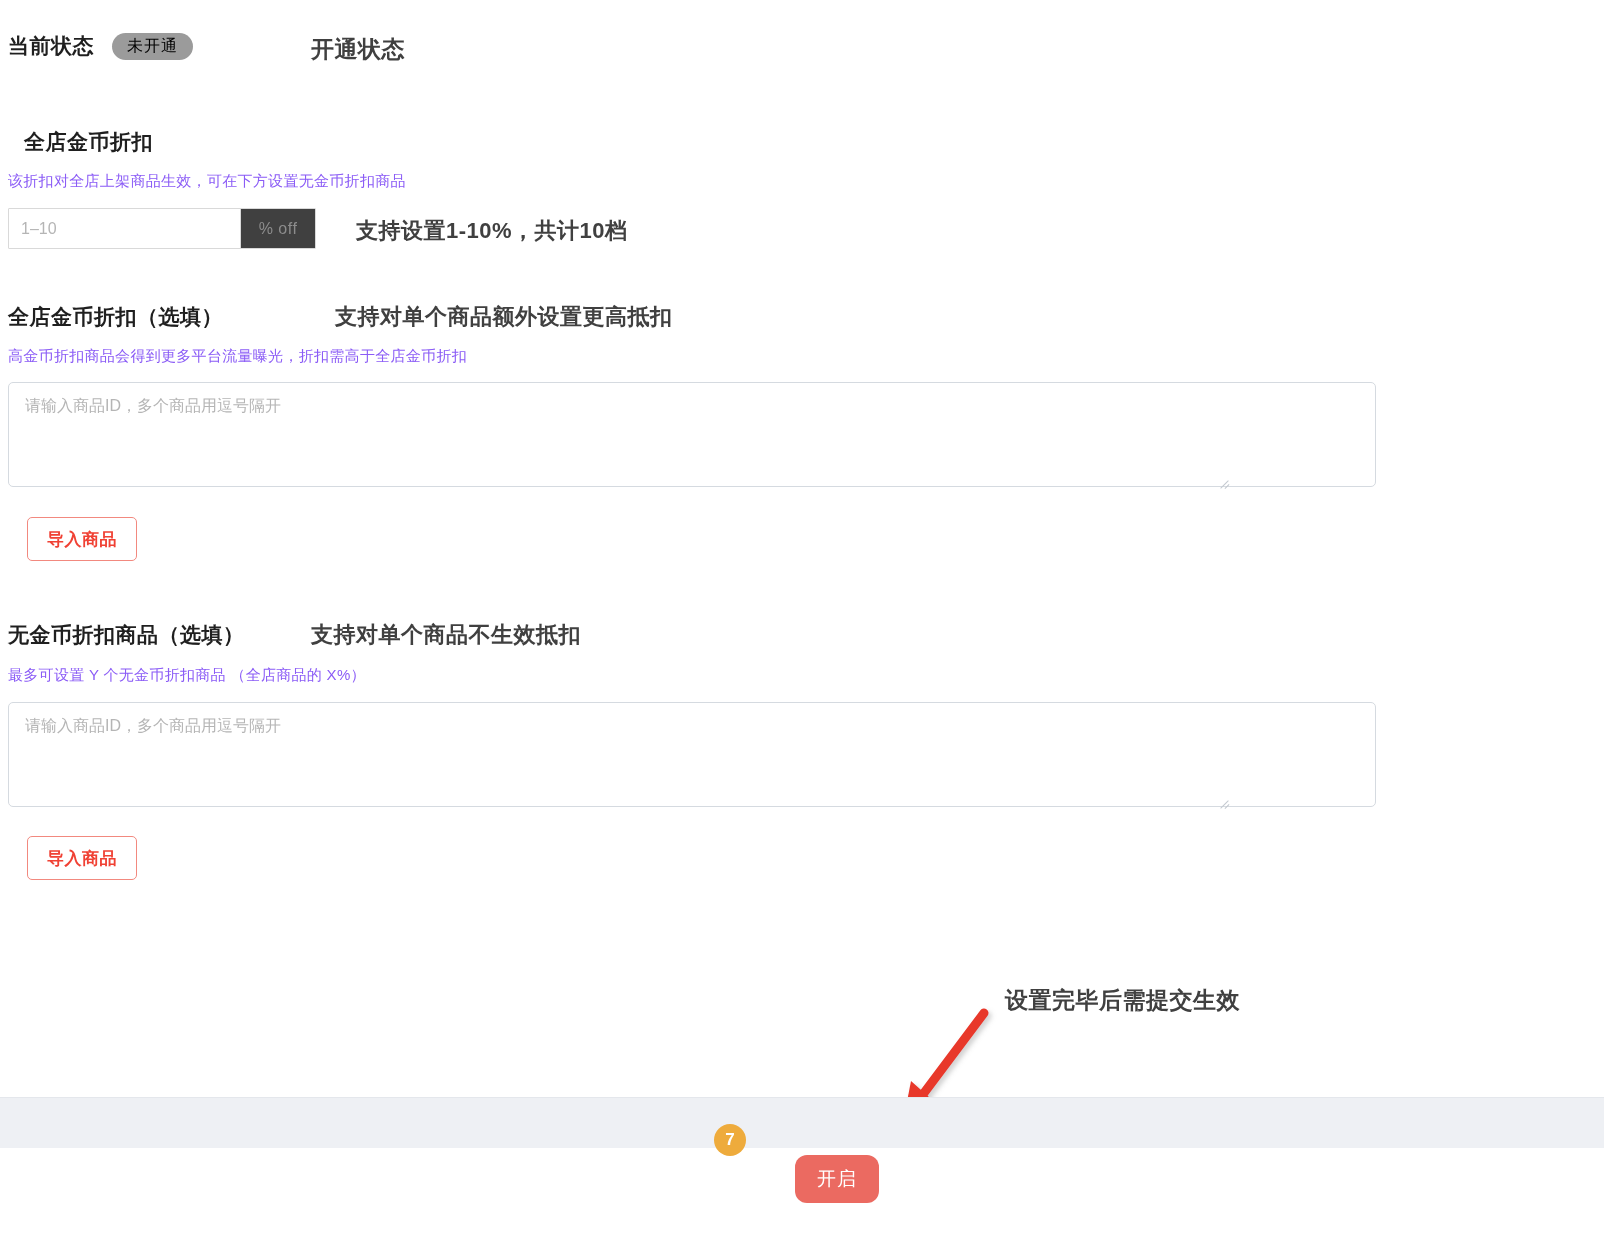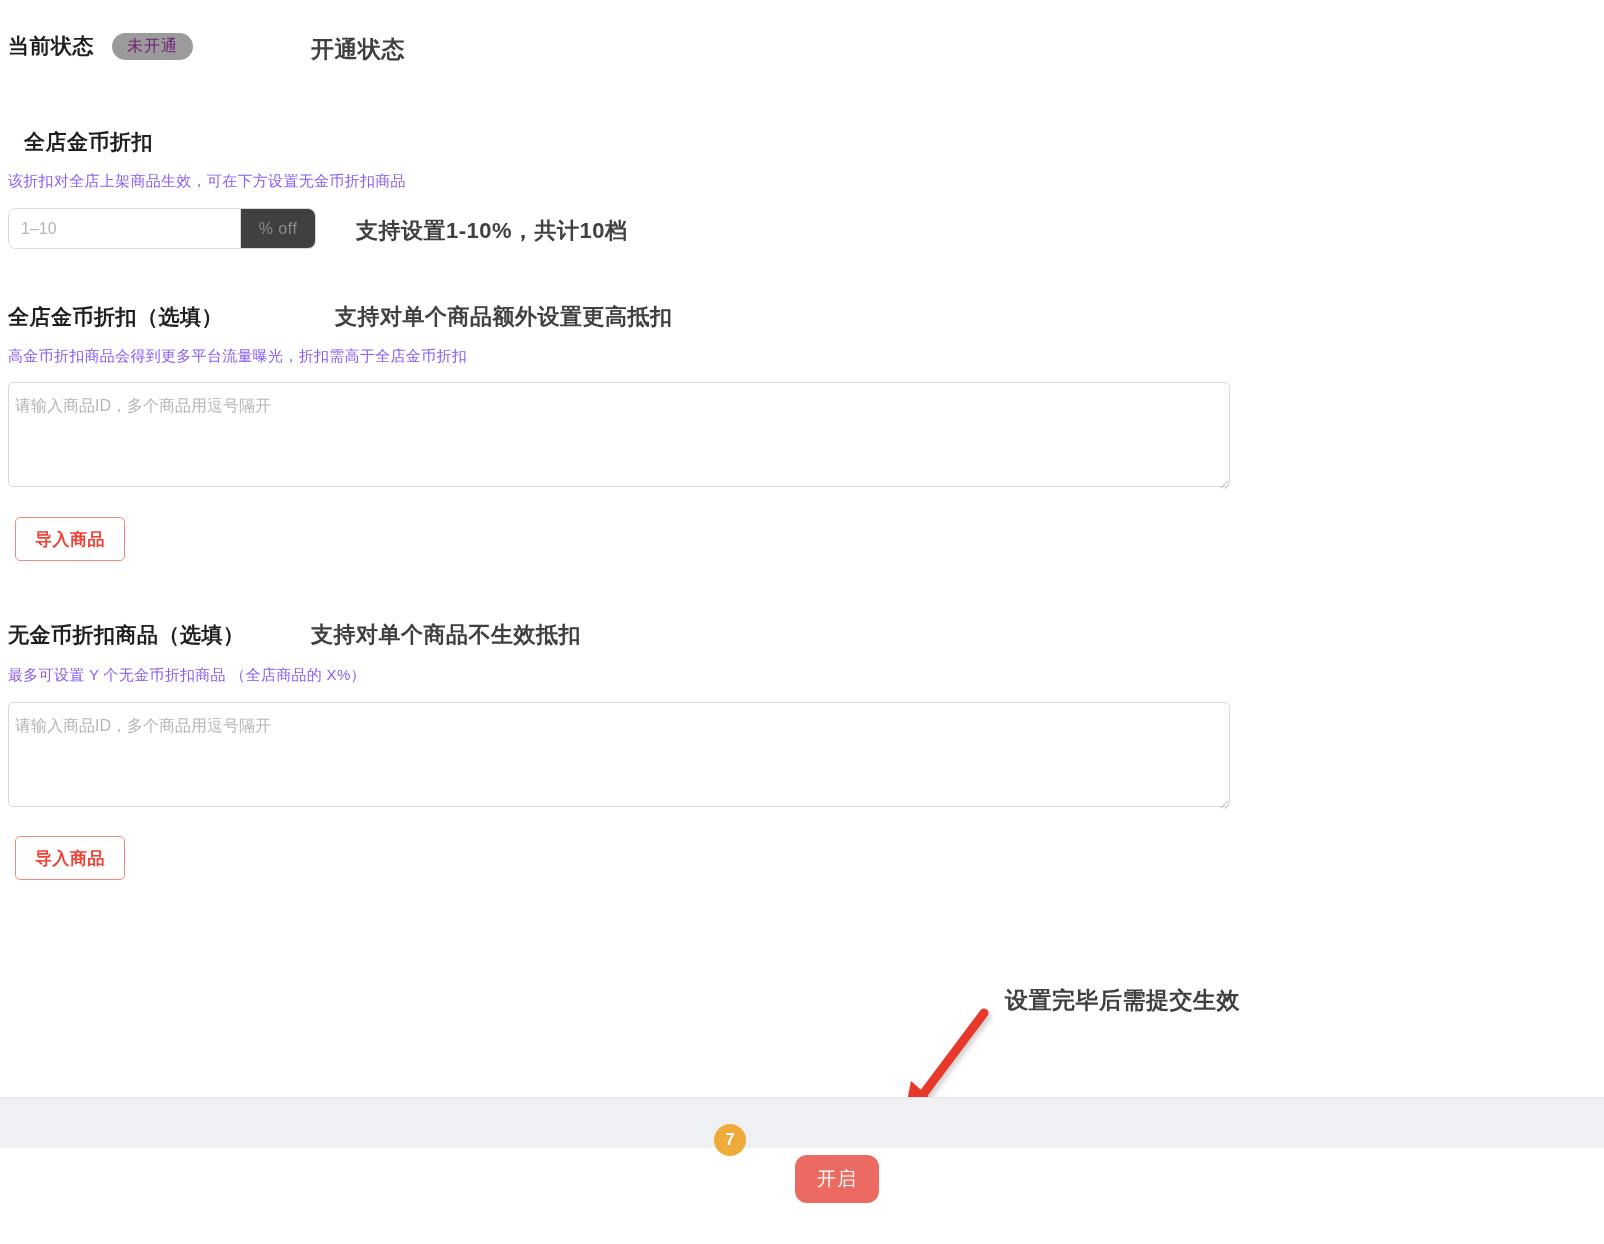--- a/index.html
+++ b/index.html
@@ -51,7 +51,7 @@
   .status-pill {
     margin-left: 18px;
     background: #9b9b9b;
-    color: #701a75;
+    color: #000000;
     border-radius: 16px;
     padding: 5px 15px 6px;
     font-size: 16px;

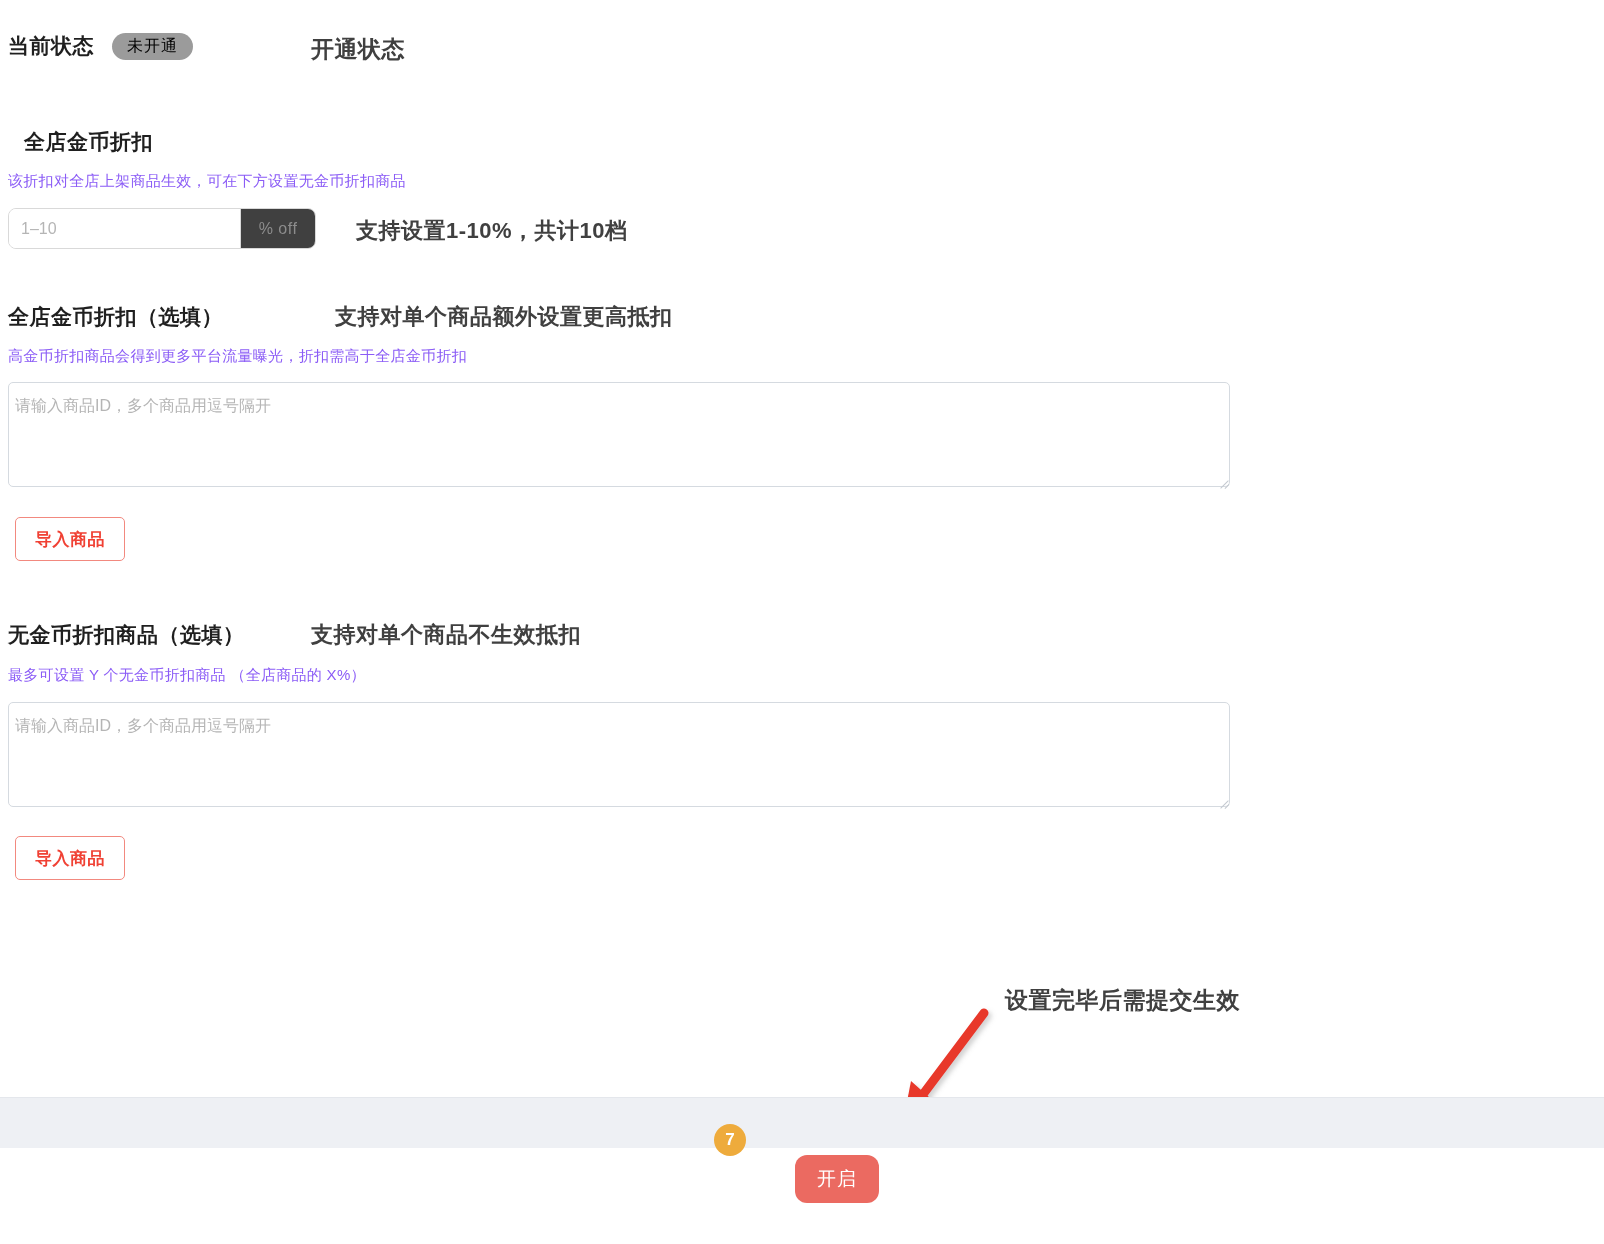--- a/index.html
+++ b/index.html
@@ -86,7 +86,7 @@
     width: 308px;
     height: 41px;
     border: 1px solid #d9d9d9;
-    border-radius: 8px;
+    border-radius: 1px;
     overflow: hidden;
     background: #fff;
   }

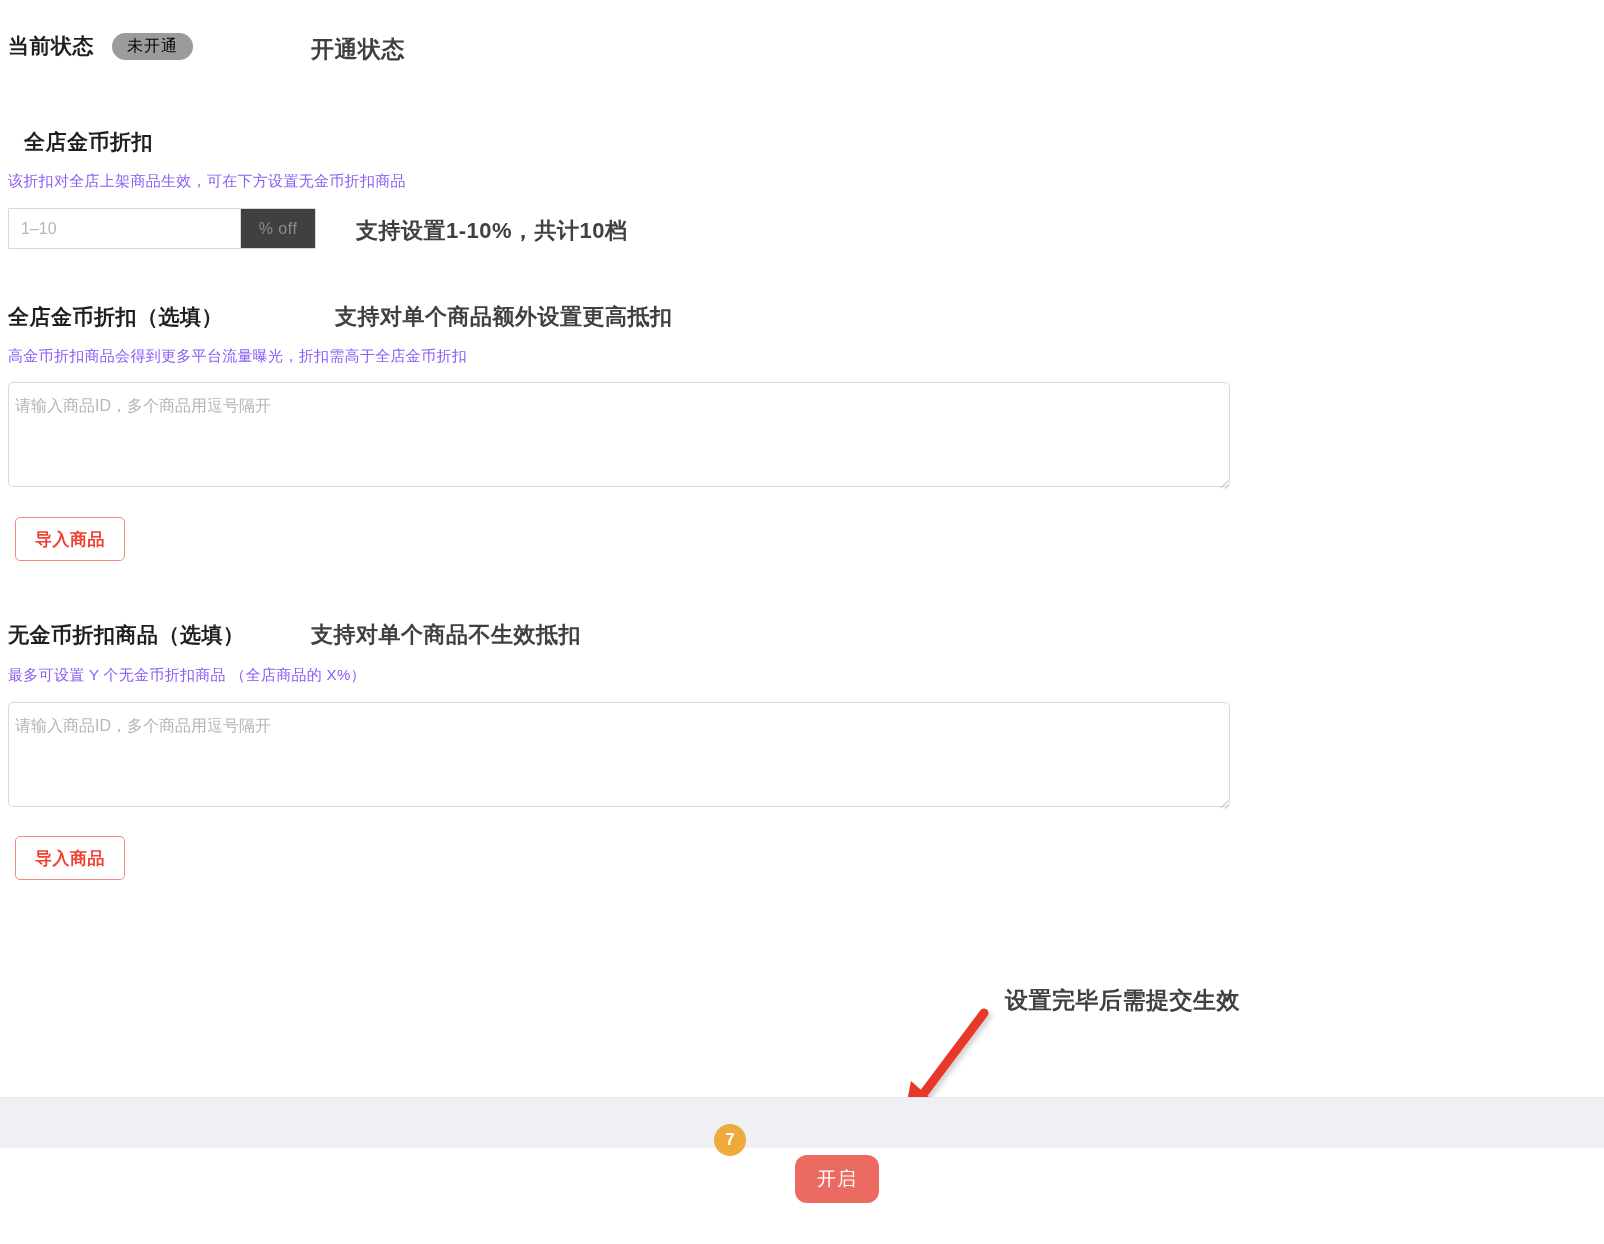--- a/index.html
+++ b/index.html
@@ -117,12 +117,12 @@
   .ta-box {
     position: absolute;
     left: 0;
-    width: 1222px;
+    width: 1368px;
     height: 105px;
     border: 1px solid #d5dae0;
     border-radius: 5px;
     background: #fff;
-    padding: 11px 6px;
+    padding: 11px 16px;
     font-size: 16px;
     color: #333;
     font-family: inherit;

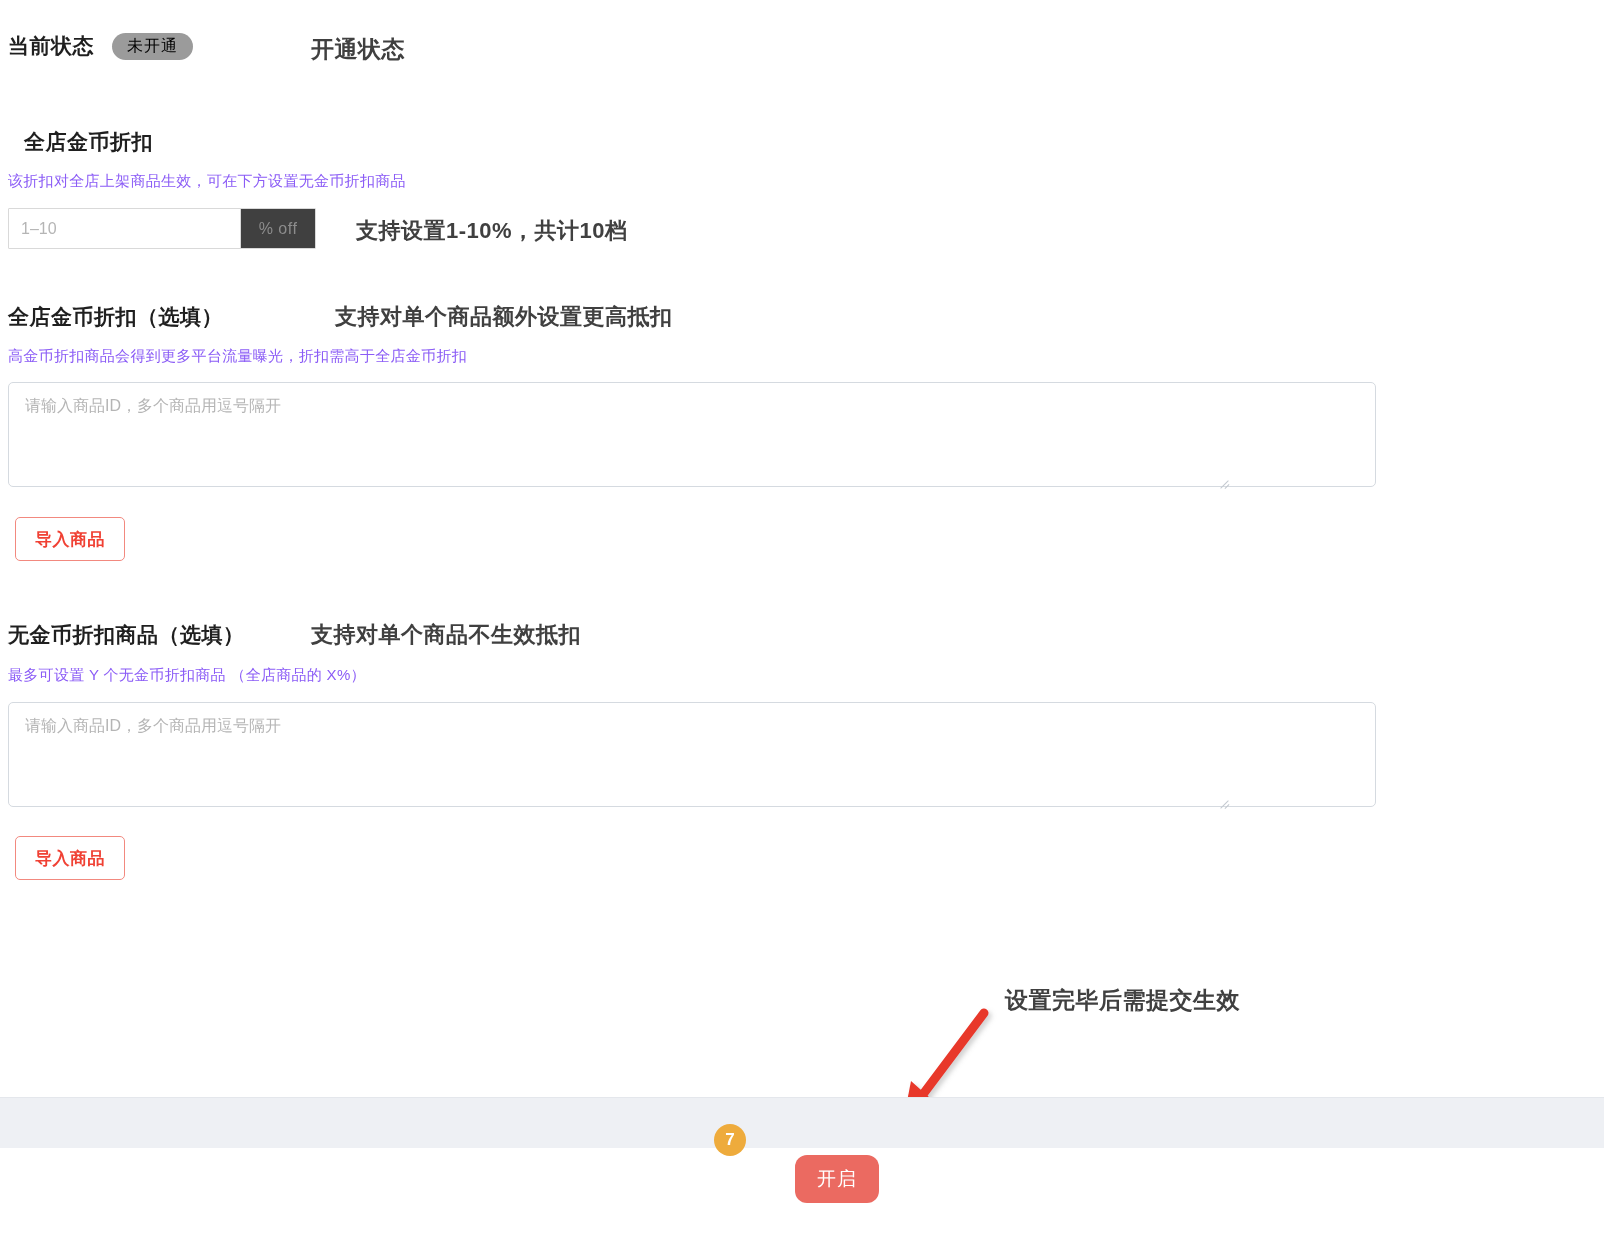--- a/index.html
+++ b/index.html
@@ -158,7 +158,7 @@
   
   .import-btn {
     position: absolute;
-    left: 7px;
+    left: 19px;
     width: 110px;
     height: 44px;
     border: 1px solid #f2897f;

